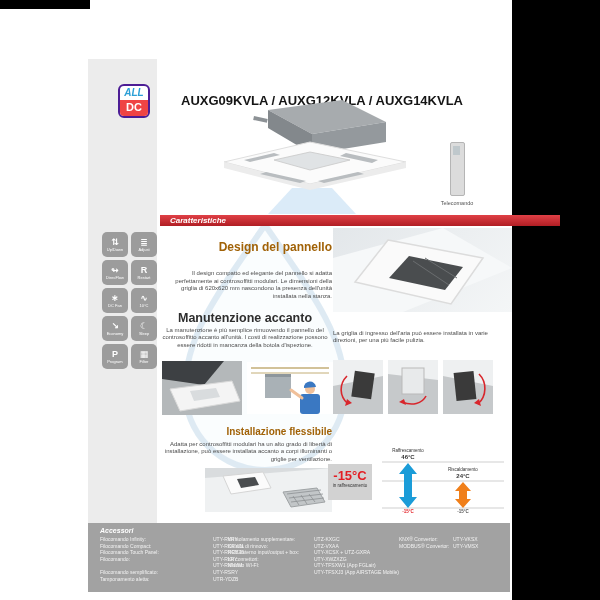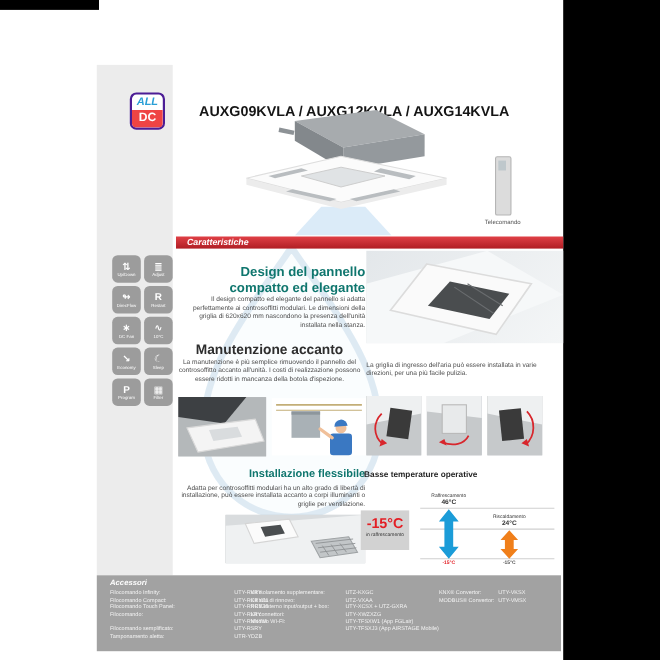--- a/index.html
+++ b/index.html
@@ -32,7 +32,7 @@
   #remote-cap{left:423px;top:200px;width:68px;text-align:center;font-size:5.5px;color:#555;}
   
   #red-bar{left:160px;top:215px;width:352px;height:11px;
-        background:linear-gradient(#e04046,#b01e24);}
+        background:linear-gradient(#e04046,#b01e24);padding-left:48px;}
   #red-bar .lbl{position:absolute;left:10px;top:0;line-height:11px;color:#fff;font-size:8px;
         font-weight:bold;font-style:italic;}
   

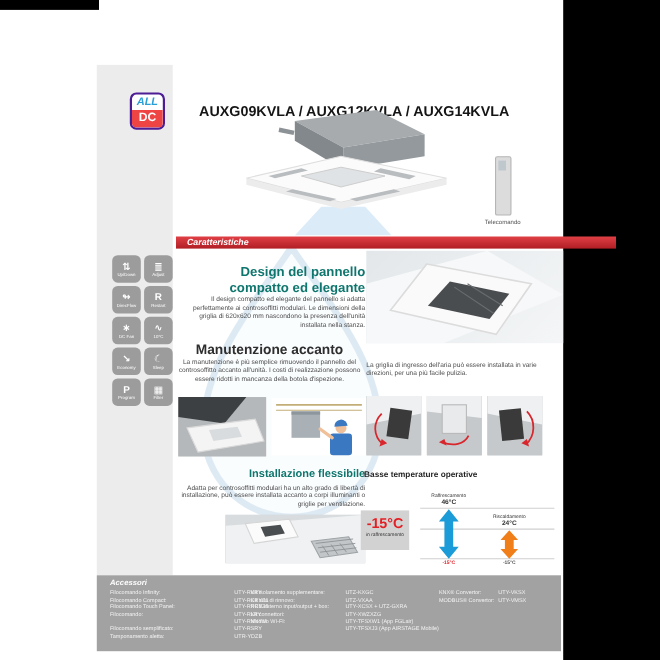--- a/index.html
+++ b/index.html
@@ -43,7 +43,7 @@
   .ficon .fg{font-size:9px;line-height:10px;font-weight:bold;}
   .ficon .fl{font-size:4px;line-height:5px;}
   
-  .sec-title-gray{color:#0f766e;font-weight:bold;}
+  .sec-title-gray{color:#a16207;font-weight:bold;}
   #design-title{left:158px;top:241px;width:174px;text-align:right;font-size:12px;line-height:13.5px;}
   #design-body{left:158px;top:270px;width:174px;text-align:right;font-size:6px;line-height:7.6px;color:#4d4d4d;}
   #design-photo{left:333px;top:228px;width:179px;height:84px;background:linear-gradient(135deg,#e3e7ea,#f4f6f7);}

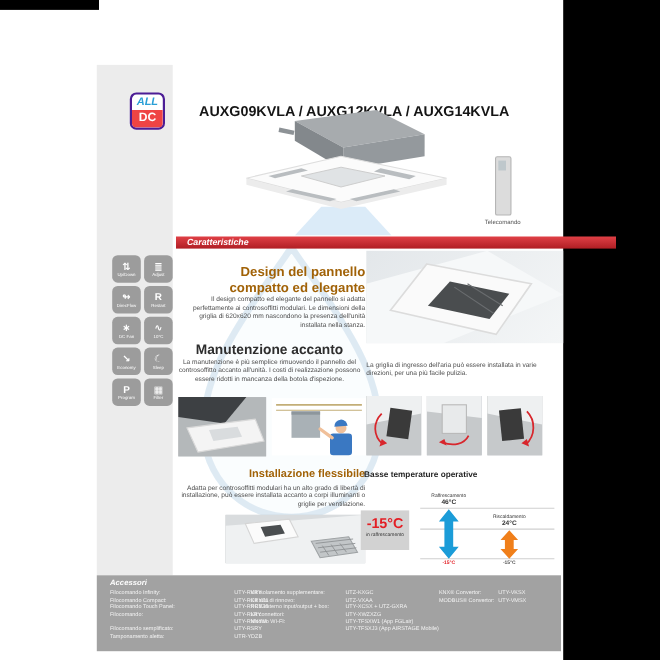--- a/index.html
+++ b/index.html
@@ -186,7 +186,6 @@
 
   <div class="abs sec-title-gray" id="design-title">
     <div>Design del pannello</div>
-    <div>compatto ed elegante</div>
   </div>
   <div class="abs" id="design-body">Il design compatto ed elegante del pannello si adatta perfettamente ai controsoffitti modulari. Le dimensioni della griglia di 620x620 mm nascondono la presenza dell'unità installata nella stanza.</div>
   <div class="abs" id="design-photo">

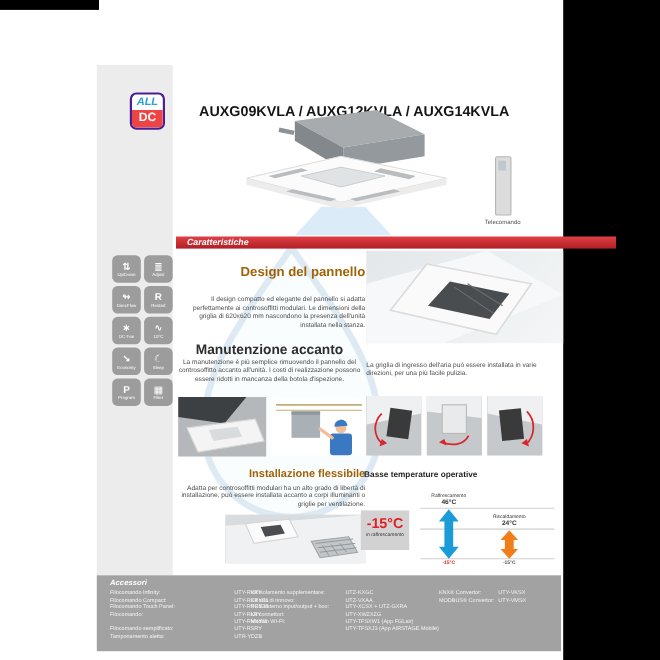--- a/index.html
+++ b/index.html
@@ -263,7 +263,6 @@
     </svg>
   </div>
 
-  <div class="abs" id="temp-title">Basse temperature operative</div>
   <div class="abs" id="temp-callout">
     <span class="v">-15°C</span>
     <span class="c">in raffrescamento</span>

